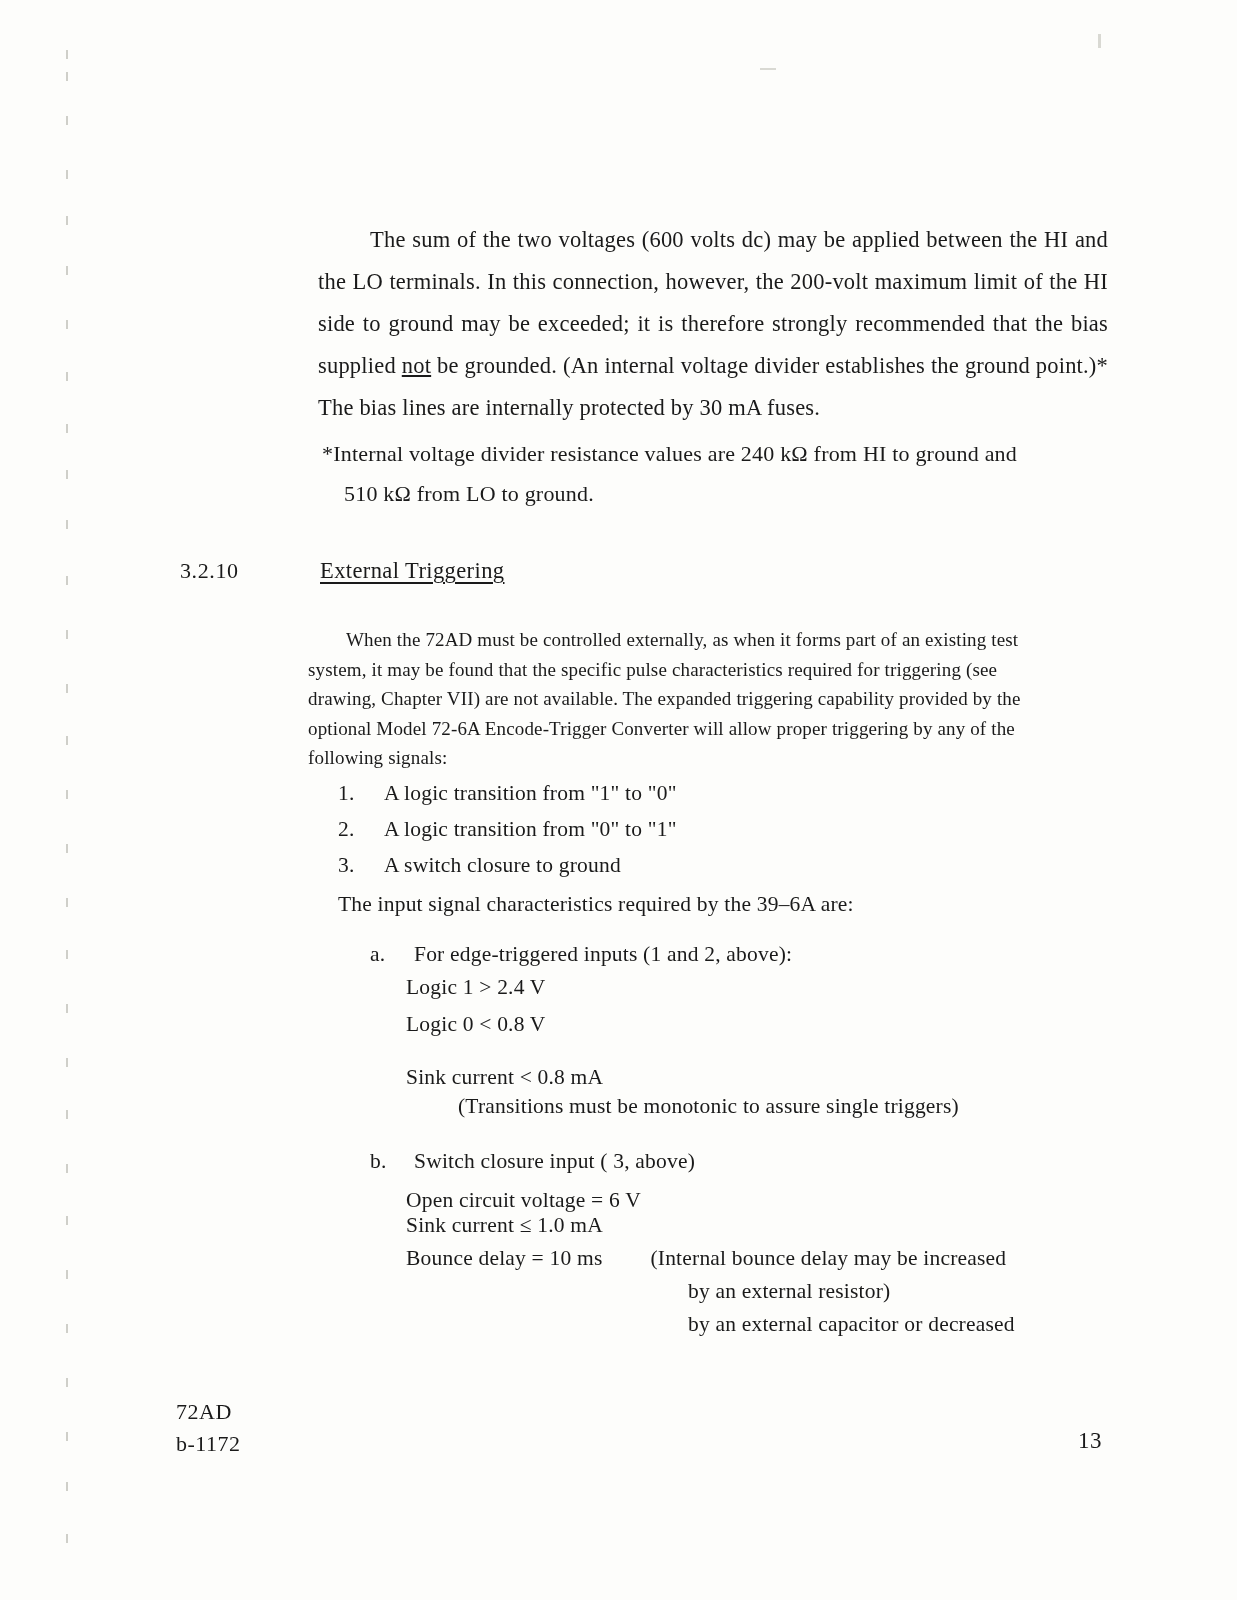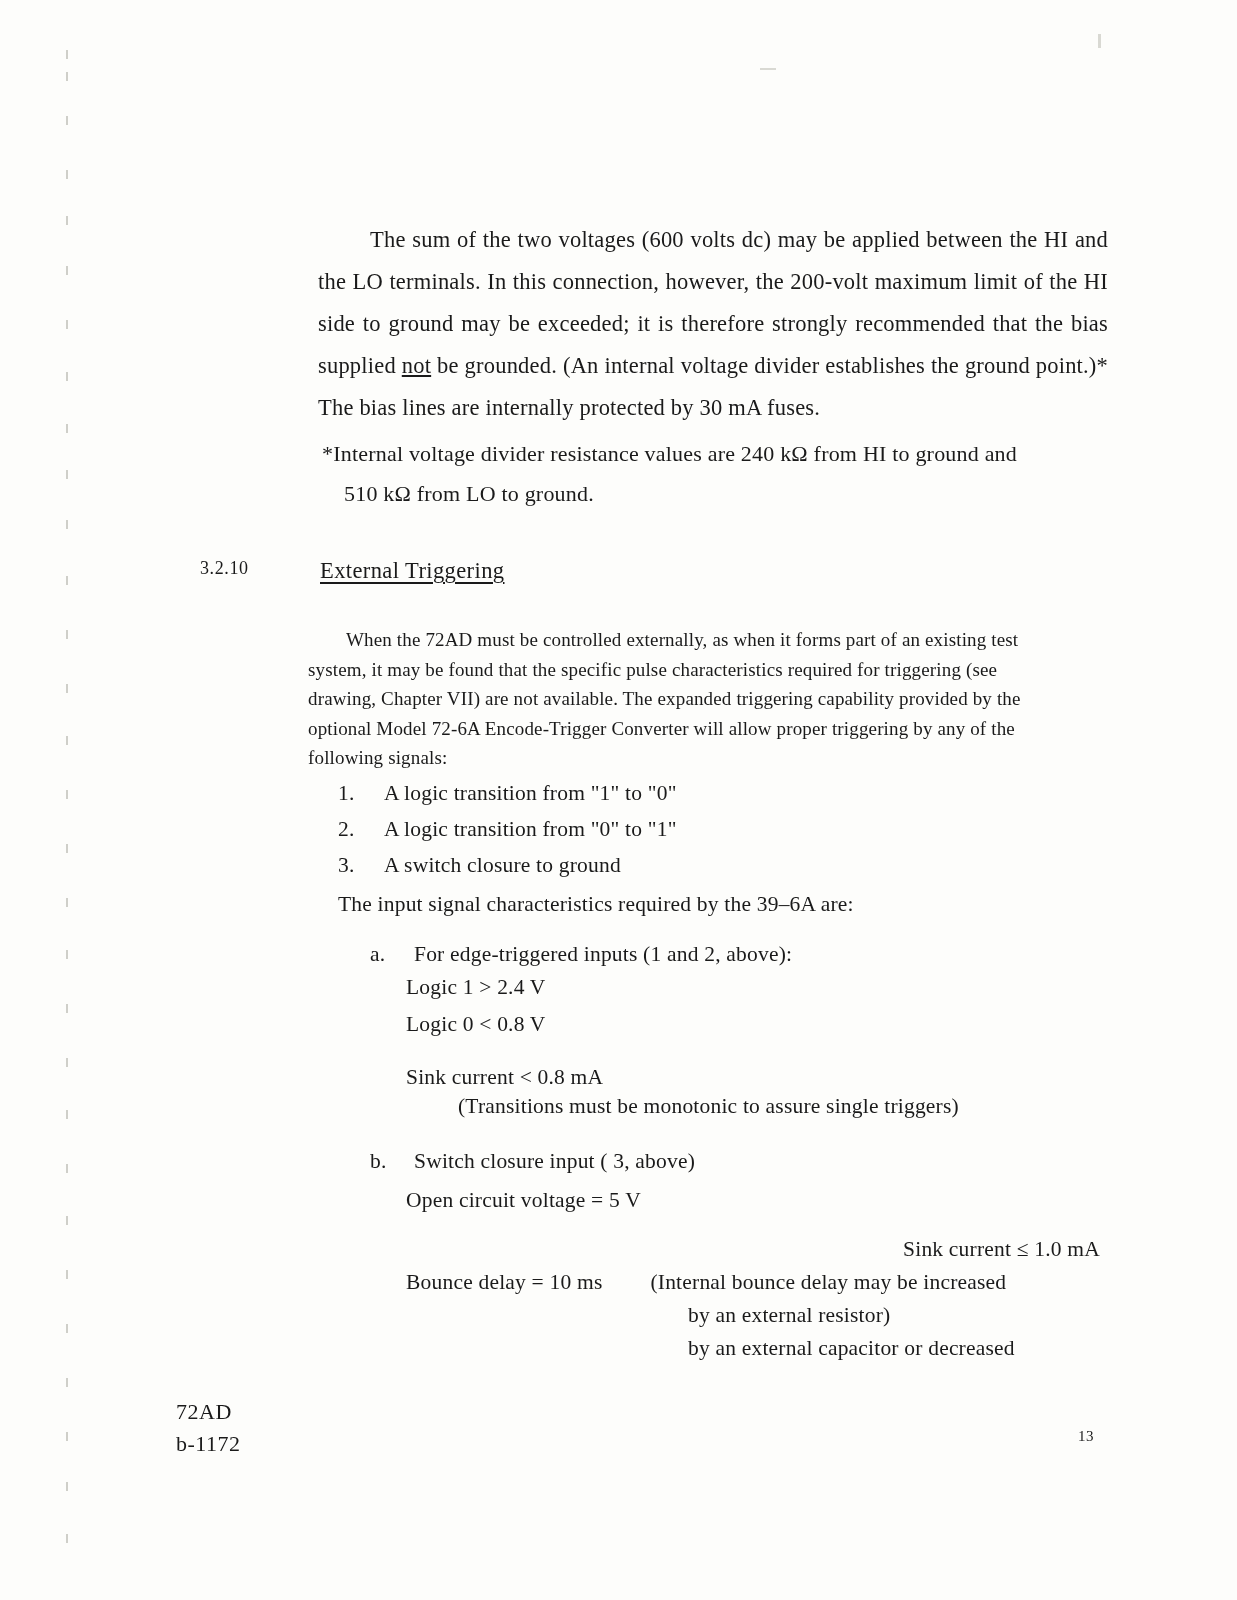--- a/index.html
+++ b/index.html
@@ -79,9 +79,9 @@
   
   .sec-num {
     position: absolute;
-    left: 200px;
+    left: 180px;
     top: 558px;
-    font-size: 18px;
+    font-size: 22px;
     letter-spacing: 0.6px;
   }
   .sec-title {

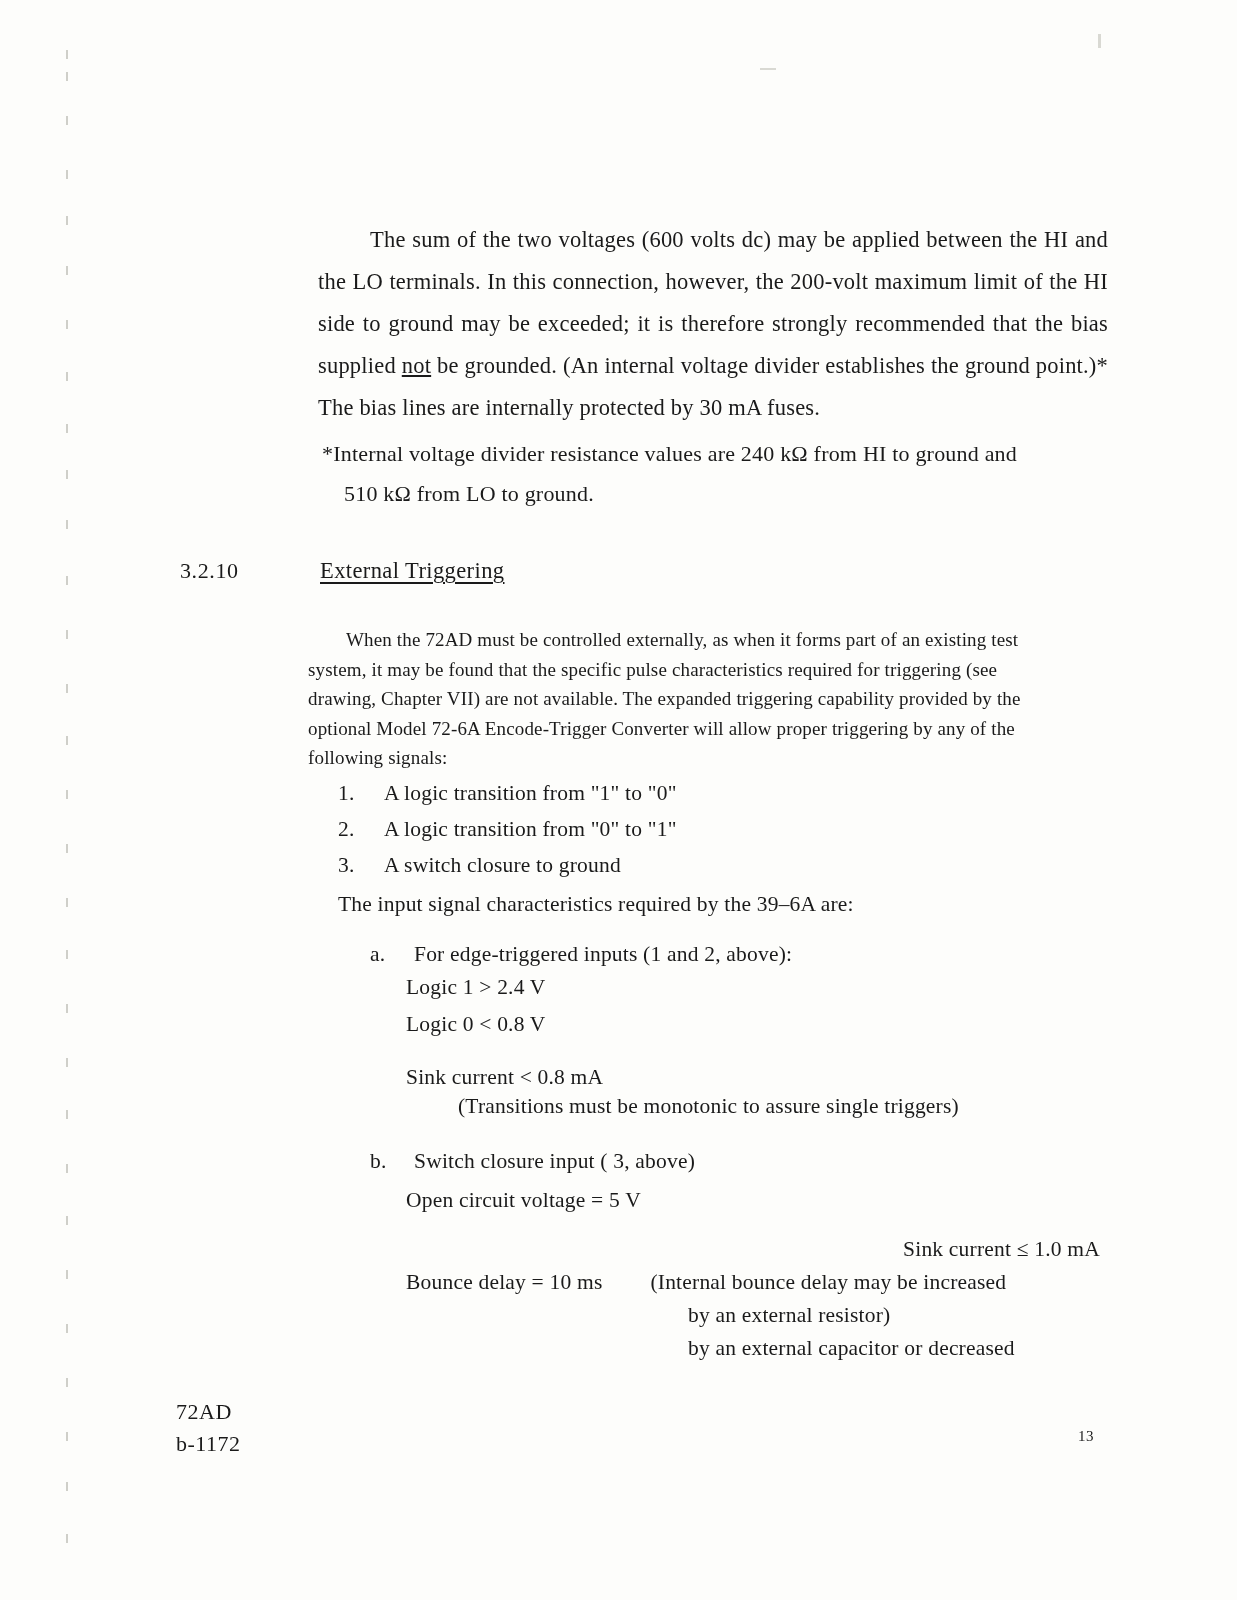--- a/index.html
+++ b/index.html
@@ -248,7 +248,7 @@
       <span class="line sp-paren">(Transitions must be monotonic to assure single triggers)</span>
 
       <span class="item-b sp-b-head"><span class="ltr">b.</span><span>Switch closure input  ( 3, above)</span></span>
-      <span class="line sp-b1">Open circuit voltage  = 5 V</span>
+      <span class="line sp-b1">Open circuit voltage  = 6 V</span>
       <span class="line sp-b2">Sink current  ≤ 1.0 mA</span>
       <span class="line sp-b3"><span>Bounce delay  =  10 ms</span><span class="tail">(Internal bounce delay may be increased</span></span>
       <span class="line sp-b5">by an external resistor)</span>

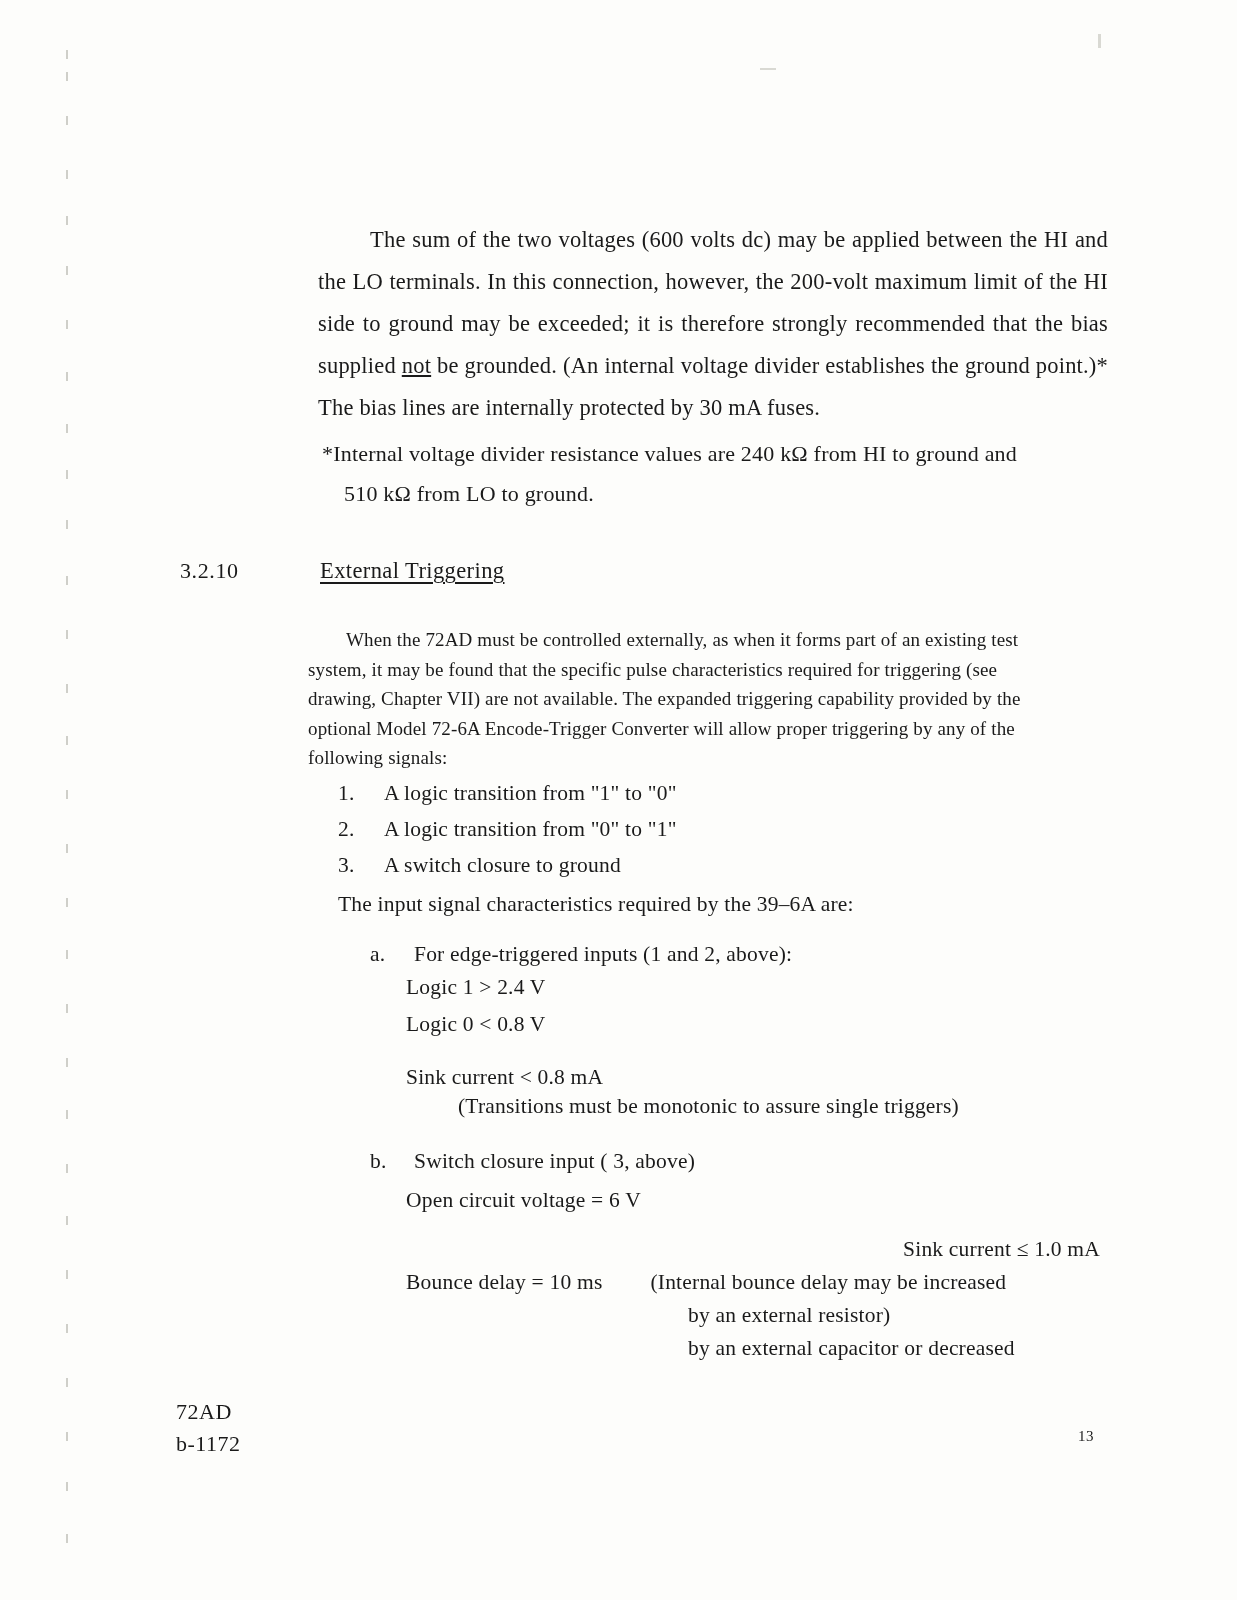--- a/index.html
+++ b/index.html
@@ -154,7 +154,7 @@
   .sp-paren { margin-left: 88px; margin-top: 4px; }
   .sp-b-head { margin-top: 30px; }
   .sp-b1 { margin-left: 36px; margin-top: 14px; }
-  .sp-b2 { margin-left: 36px; margin-top: 24px; text-align: right; }
+  .sp-b2 { margin-left: 36px; margin-top: 0; }
   .sp-b3 { margin-left: 36px; margin-top: 8px; }
   .sp-b3 .tail { margin-left: 48px; }
   .sp-b4 { margin-left: 318px; margin-top: 8px; }

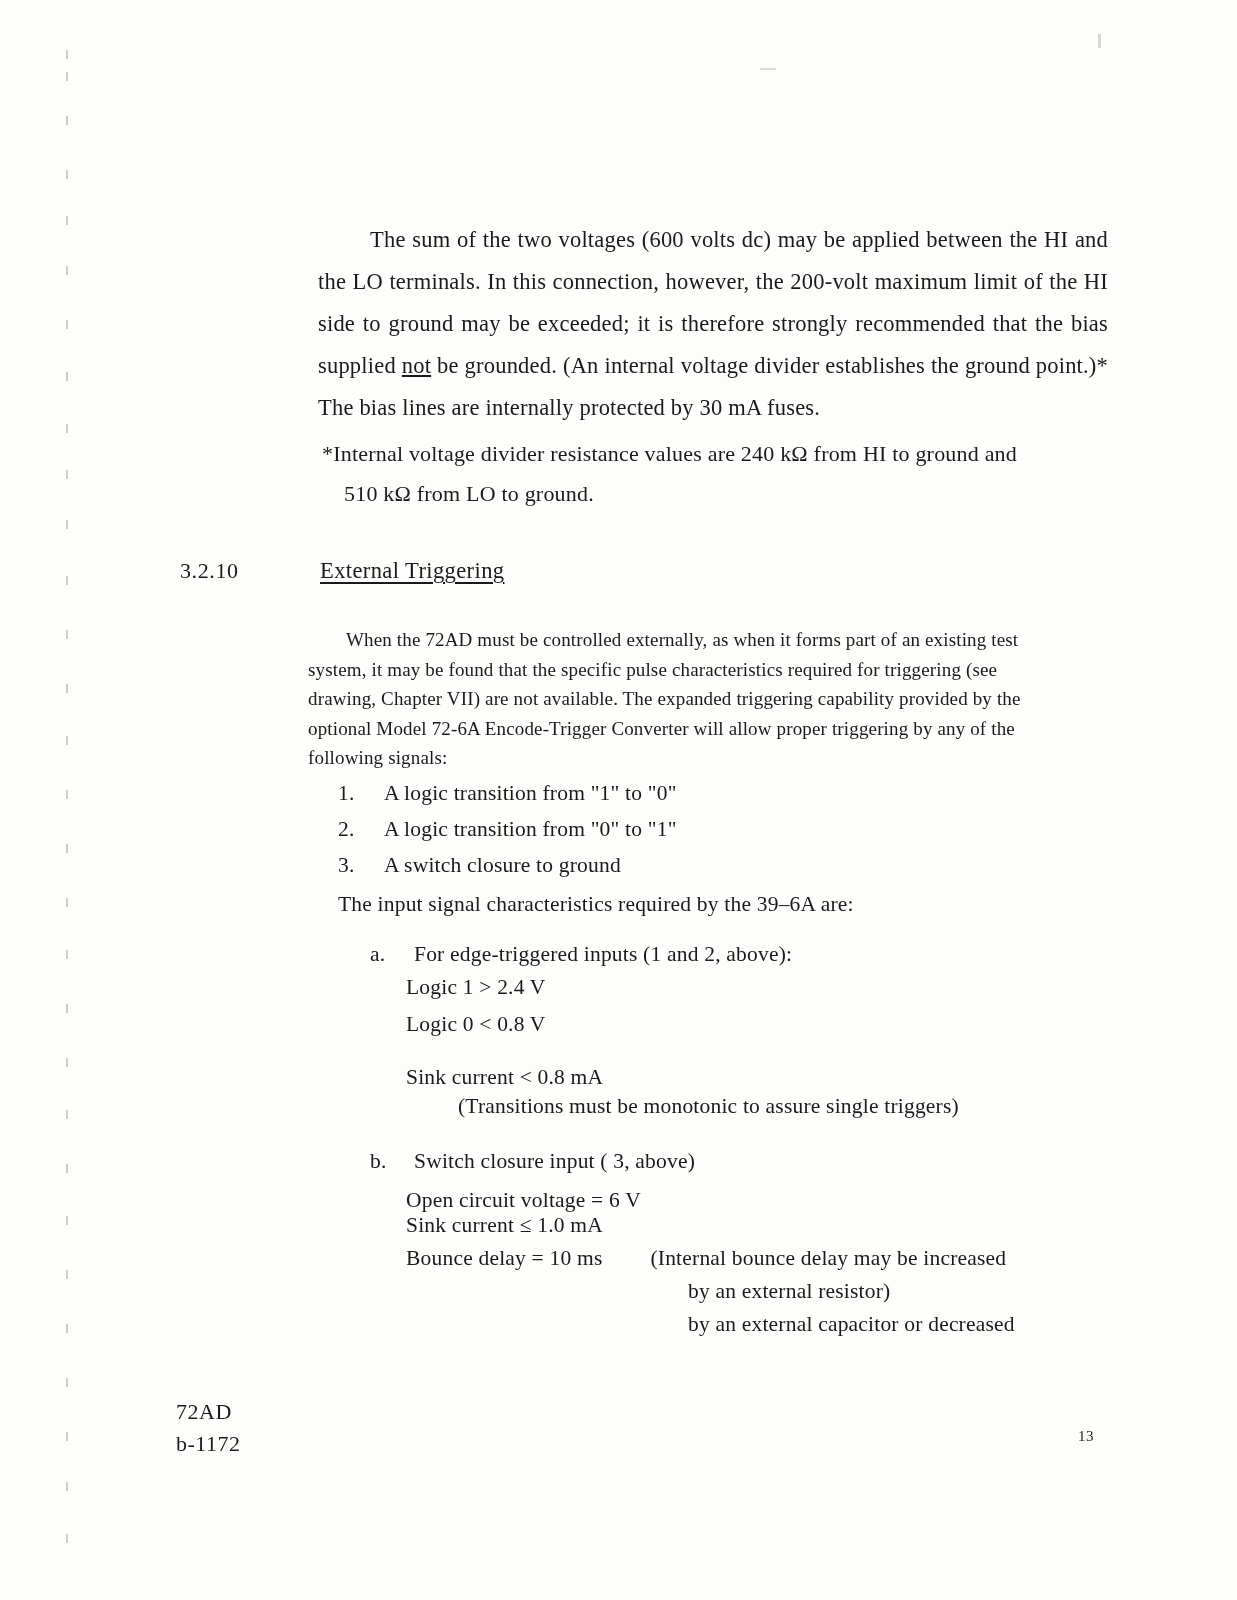--- a/index.html
+++ b/index.html
@@ -173,7 +173,7 @@
     position: absolute;
     left: 1078px;
     top: 1428px;
-    font-size: 15px;
+    font-size: 23px;
     letter-spacing: 0.5px;
   }
 </style>

